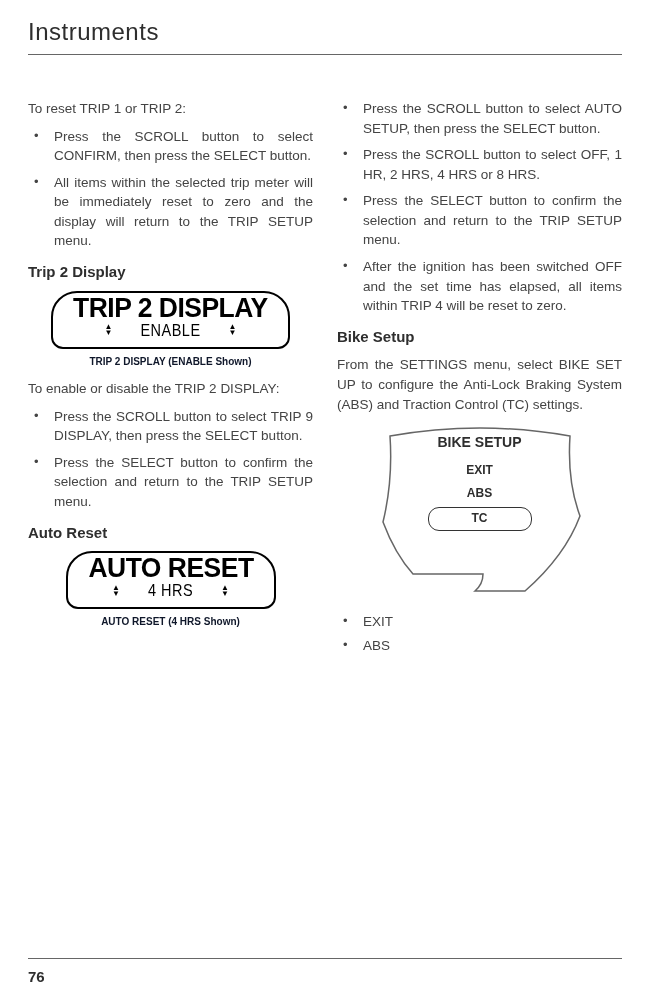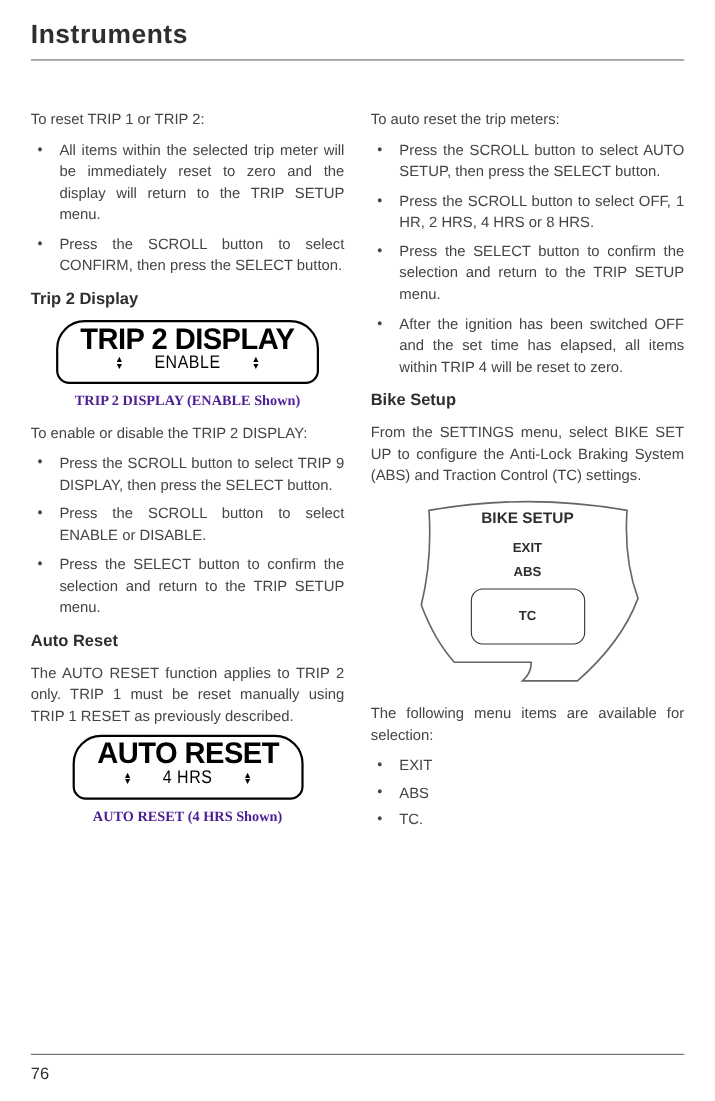--- a/index.html
+++ b/index.html
@@ -14,7 +14,7 @@
     }
     h1.page-title {
       font-size: 24px;
-      font-weight: 700;
+      font-weight: 400;
       color: #2e2e2e;
       letter-spacing: 0.5px;
       margin-bottom: 8px;

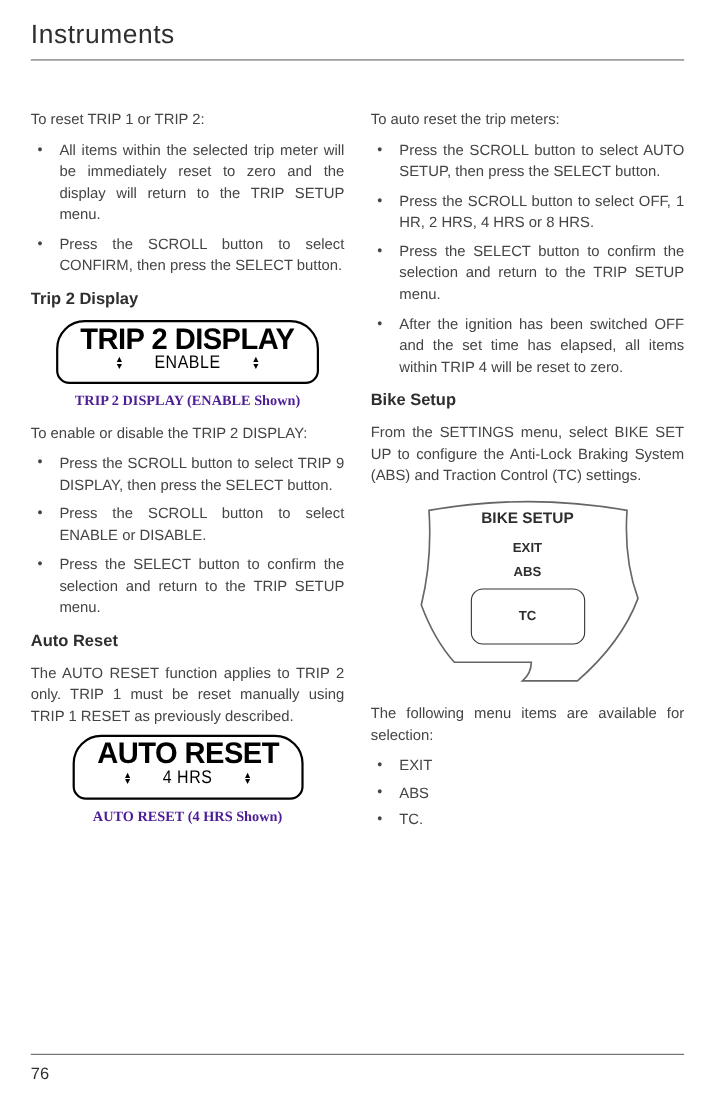--- a/index.html
+++ b/index.html
@@ -222,7 +222,6 @@
   </div>
 
   <div class="col-chunk">
-    <p>To auto reset the trip meters:</p>
     <ul class="bullets">
       <li>Press the SCROLL button to select AUTO SETUP, then press the SELECT button.</li>
       <li>Press the SCROLL button to select OFF, 1 HR, 2 HRS, 4 HRS or 8 HRS.</li>

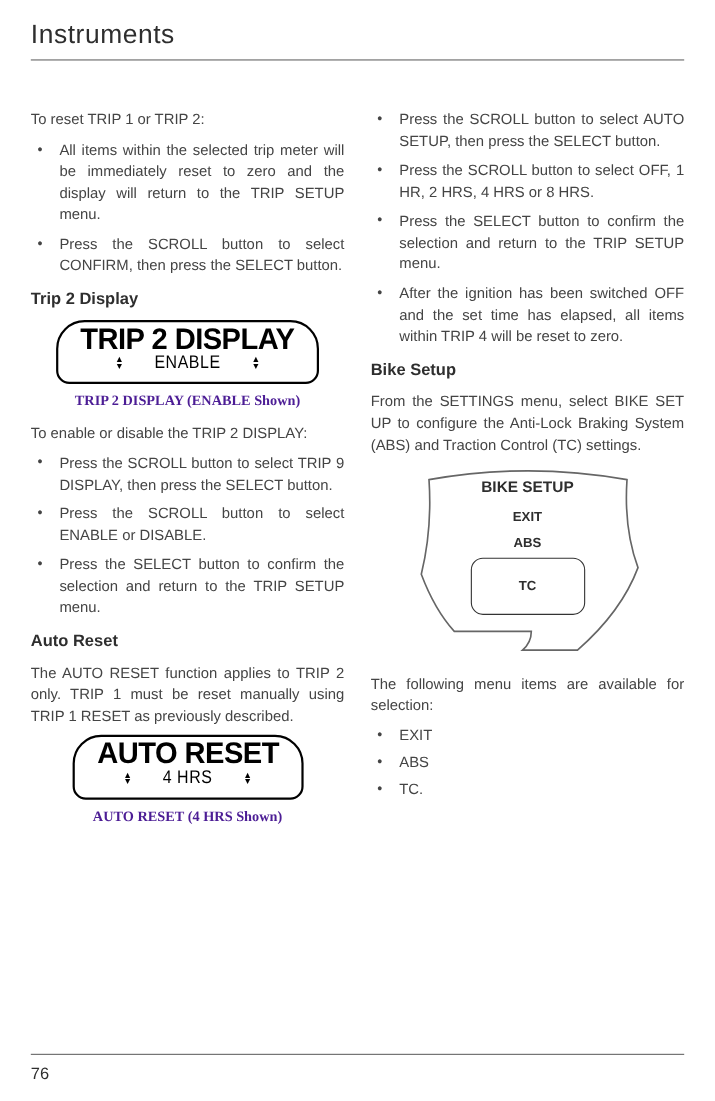--- a/index.html
+++ b/index.html
@@ -164,8 +164,8 @@
   <div class="col-chunk">
     <p>To reset TRIP 1 or TRIP 2:</p>
     <ul class="bullets">
+      <li>Press the SCROLL button to select CONFIRM, then press the SELECT button.</li>
       <li>All items within the selected trip meter will be immediately reset to zero and the display will return to the TRIP SETUP menu.</li>
-      <li>Press the SCROLL button to select CONFIRM, then press the SELECT button.</li>
     </ul>
   </div>
 

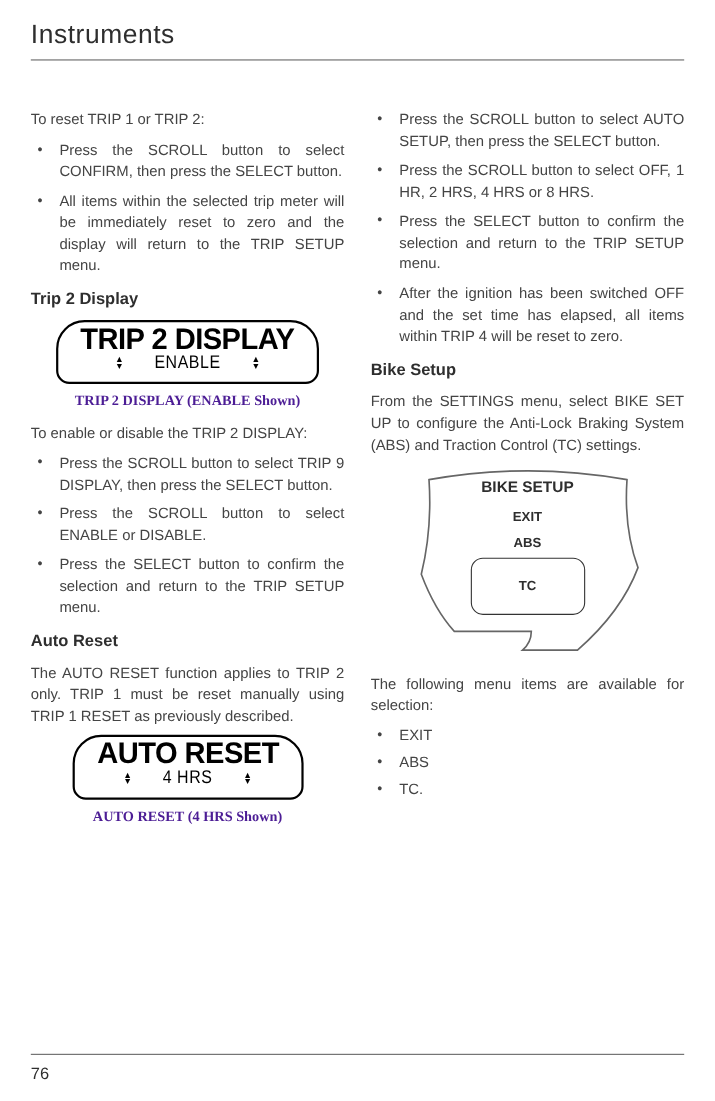--- a/index.html
+++ b/index.html
@@ -56,12 +56,11 @@
       margin: 8px 0 6px 0;
     }
     .figcap {
-      font-size: 13px;
+      font-size: 10px;
       font-weight: 700;
       text-align: center;
       margin: 6px 0 10px 0;
-      color: #4c1d95;
-      font-family: Liberation Serif, serif;
+      color: #0f172a;
     }
     
     .lcd-box {

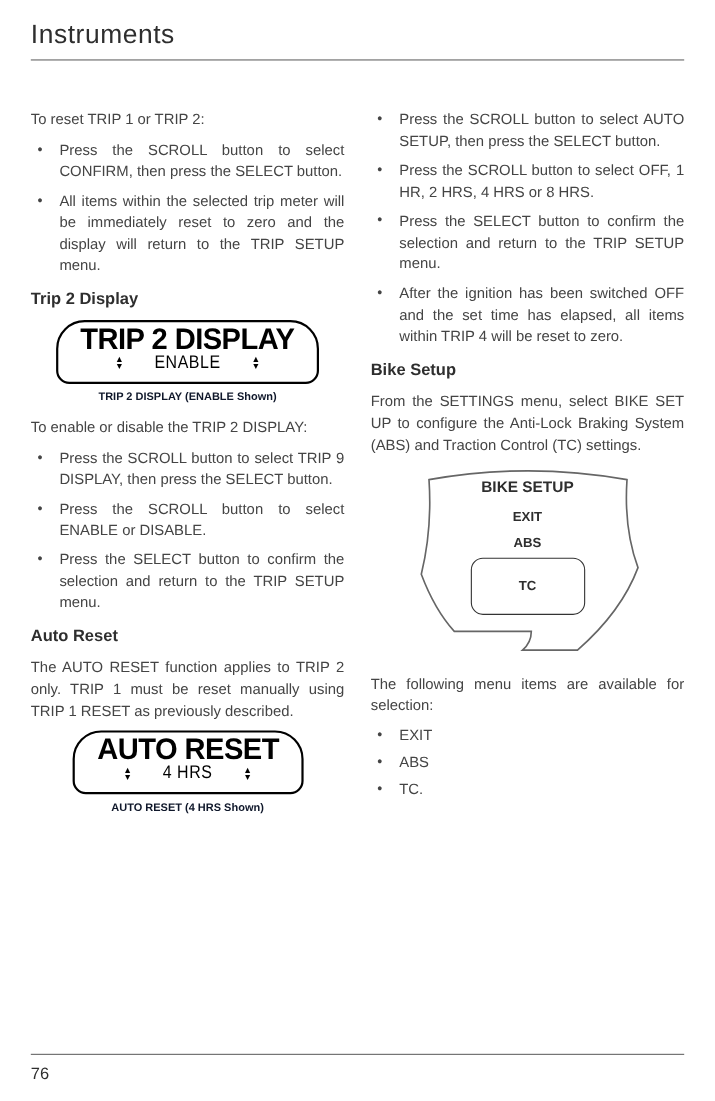--- a/index.html
+++ b/index.html
@@ -193,7 +193,6 @@
     <p>To enable or disable the TRIP 2 DISPLAY:</p>
     <ul class="bullets">
       <li>Press the SCROLL button to select TRIP 9 DISPLAY, then press the SELECT button.</li>
-      <li>Press the SCROLL button to select ENABLE or DISABLE.</li>
       <li>Press the SELECT button to confirm the selection and return to the TRIP SETUP menu.</li>
     </ul>
   </div>

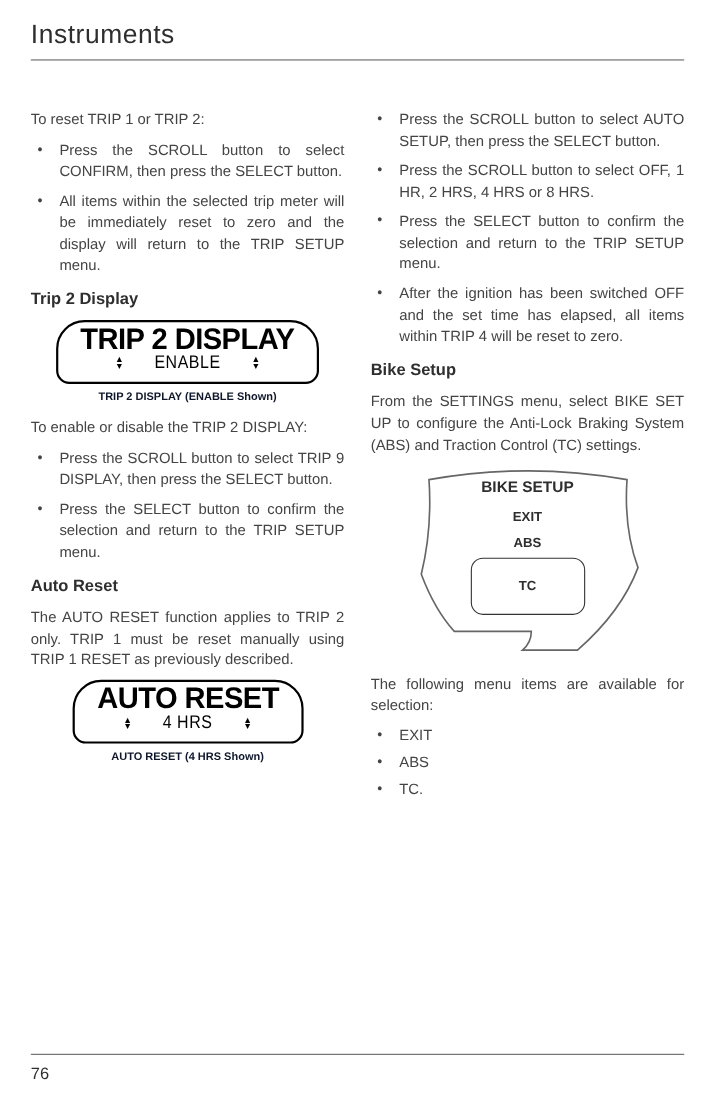--- a/index.html
+++ b/index.html
@@ -131,7 +131,7 @@
     .shield-item.sel {
       border: 1.5px solid #333;
       border-radius: 11px;
-      padding: 16px 0;
+      padding: 2px 0;
       width: 104px;
       margin-left: auto;
       margin-right: auto;

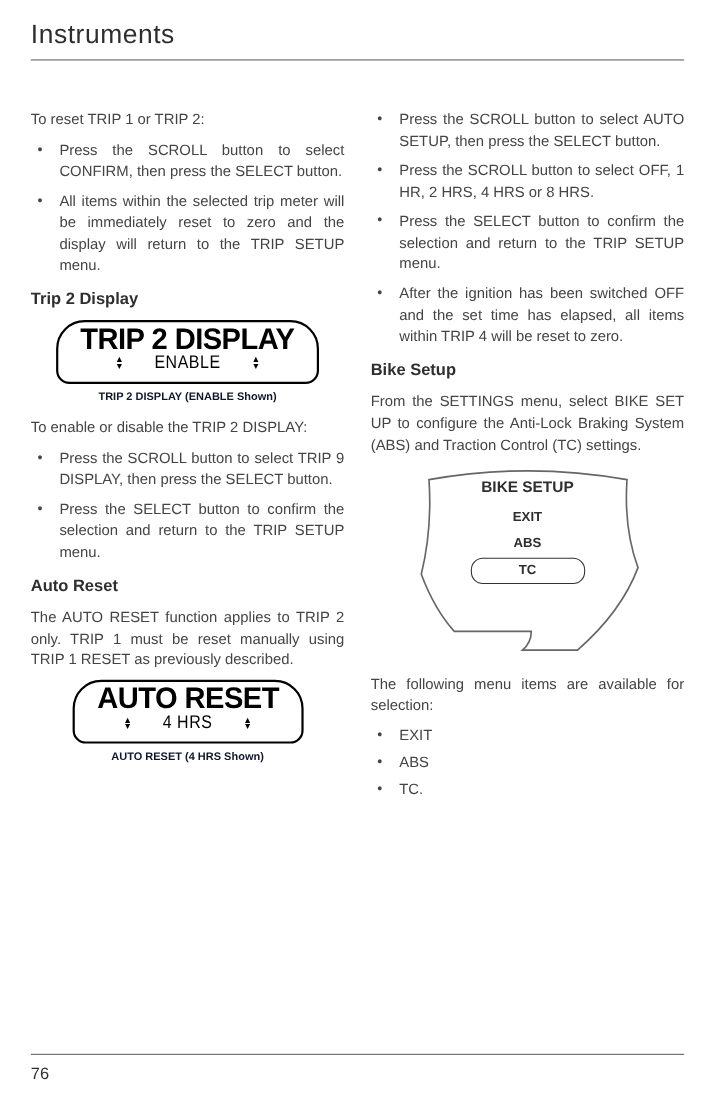--- a/index.html
+++ b/index.html
@@ -199,7 +199,6 @@
 
   <div class="col-chunk">
     <h2 class="sect">Auto Reset</h2>
-    <p>The AUTO RESET function applies to TRIP 2 only. TRIP 1 must be reset manually using TRIP 1 RESET as previously described.</p>
     <div class="figure">
       <div class="lcd-box" style="min-width:210px;">
         <div class="lcd-title">AUTO RESET</div>

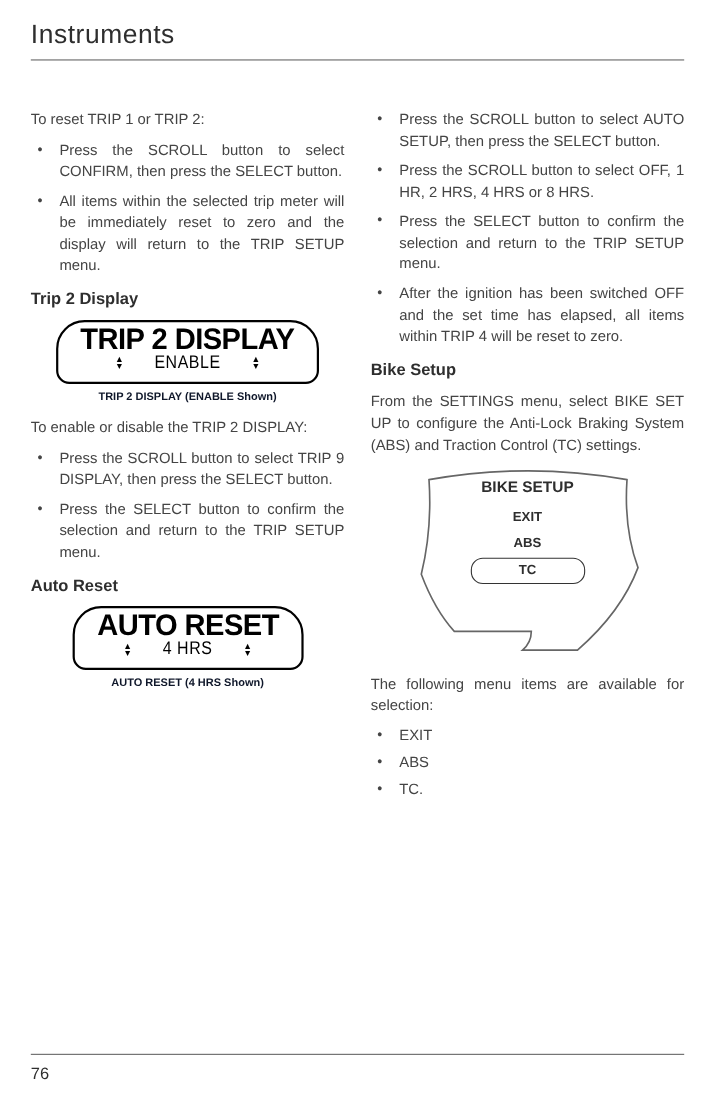--- a/index.html
+++ b/index.html
@@ -255,7 +255,6 @@
   </div>
 
   <div class="col-chunk">
-    <p>The following menu items are available for selection:</p>
     <ul class="bullets tight">
       <li>EXIT</li>
       <li>ABS</li>

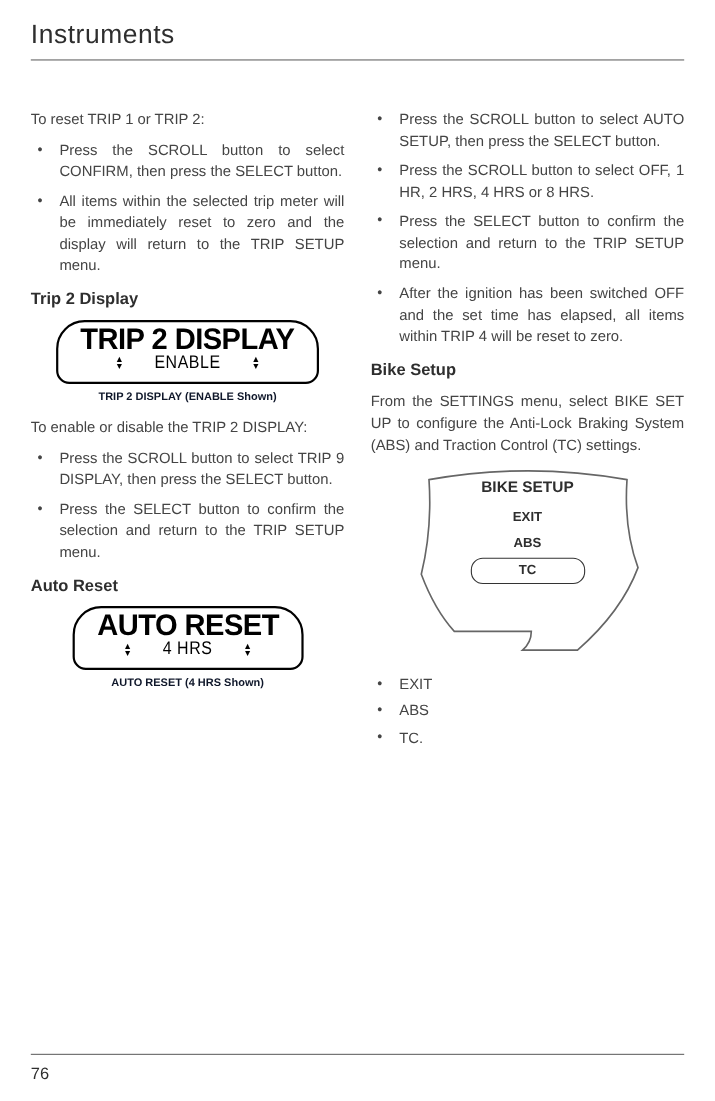--- a/index.html
+++ b/index.html
@@ -258,7 +258,6 @@
     <ul class="bullets tight">
       <li>EXIT</li>
       <li>ABS</li>
-      <li>TC.</li>
     </ul>
   </div>
 

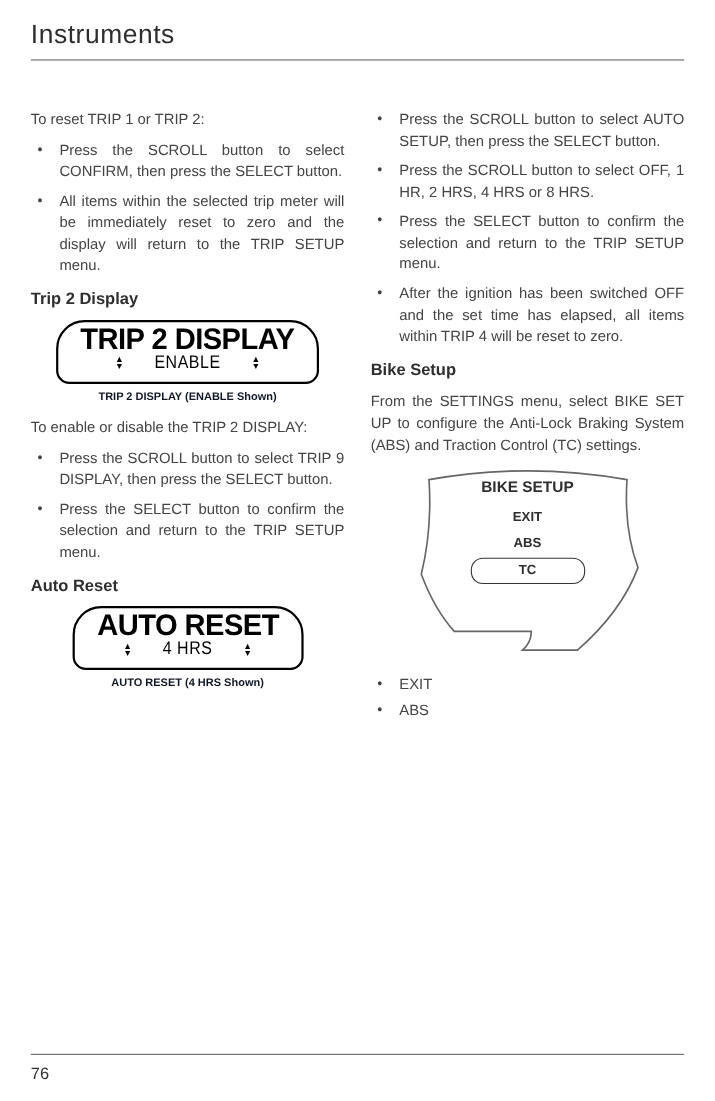--- a/index.html
+++ b/index.html
@@ -140,7 +140,7 @@
       position: absolute;
       bottom: 16px;
       left: 28px;
-      font-weight: 400;
+      font-weight: 700;
       font-size: 15px;
       color: #2e2e2e;
     }

